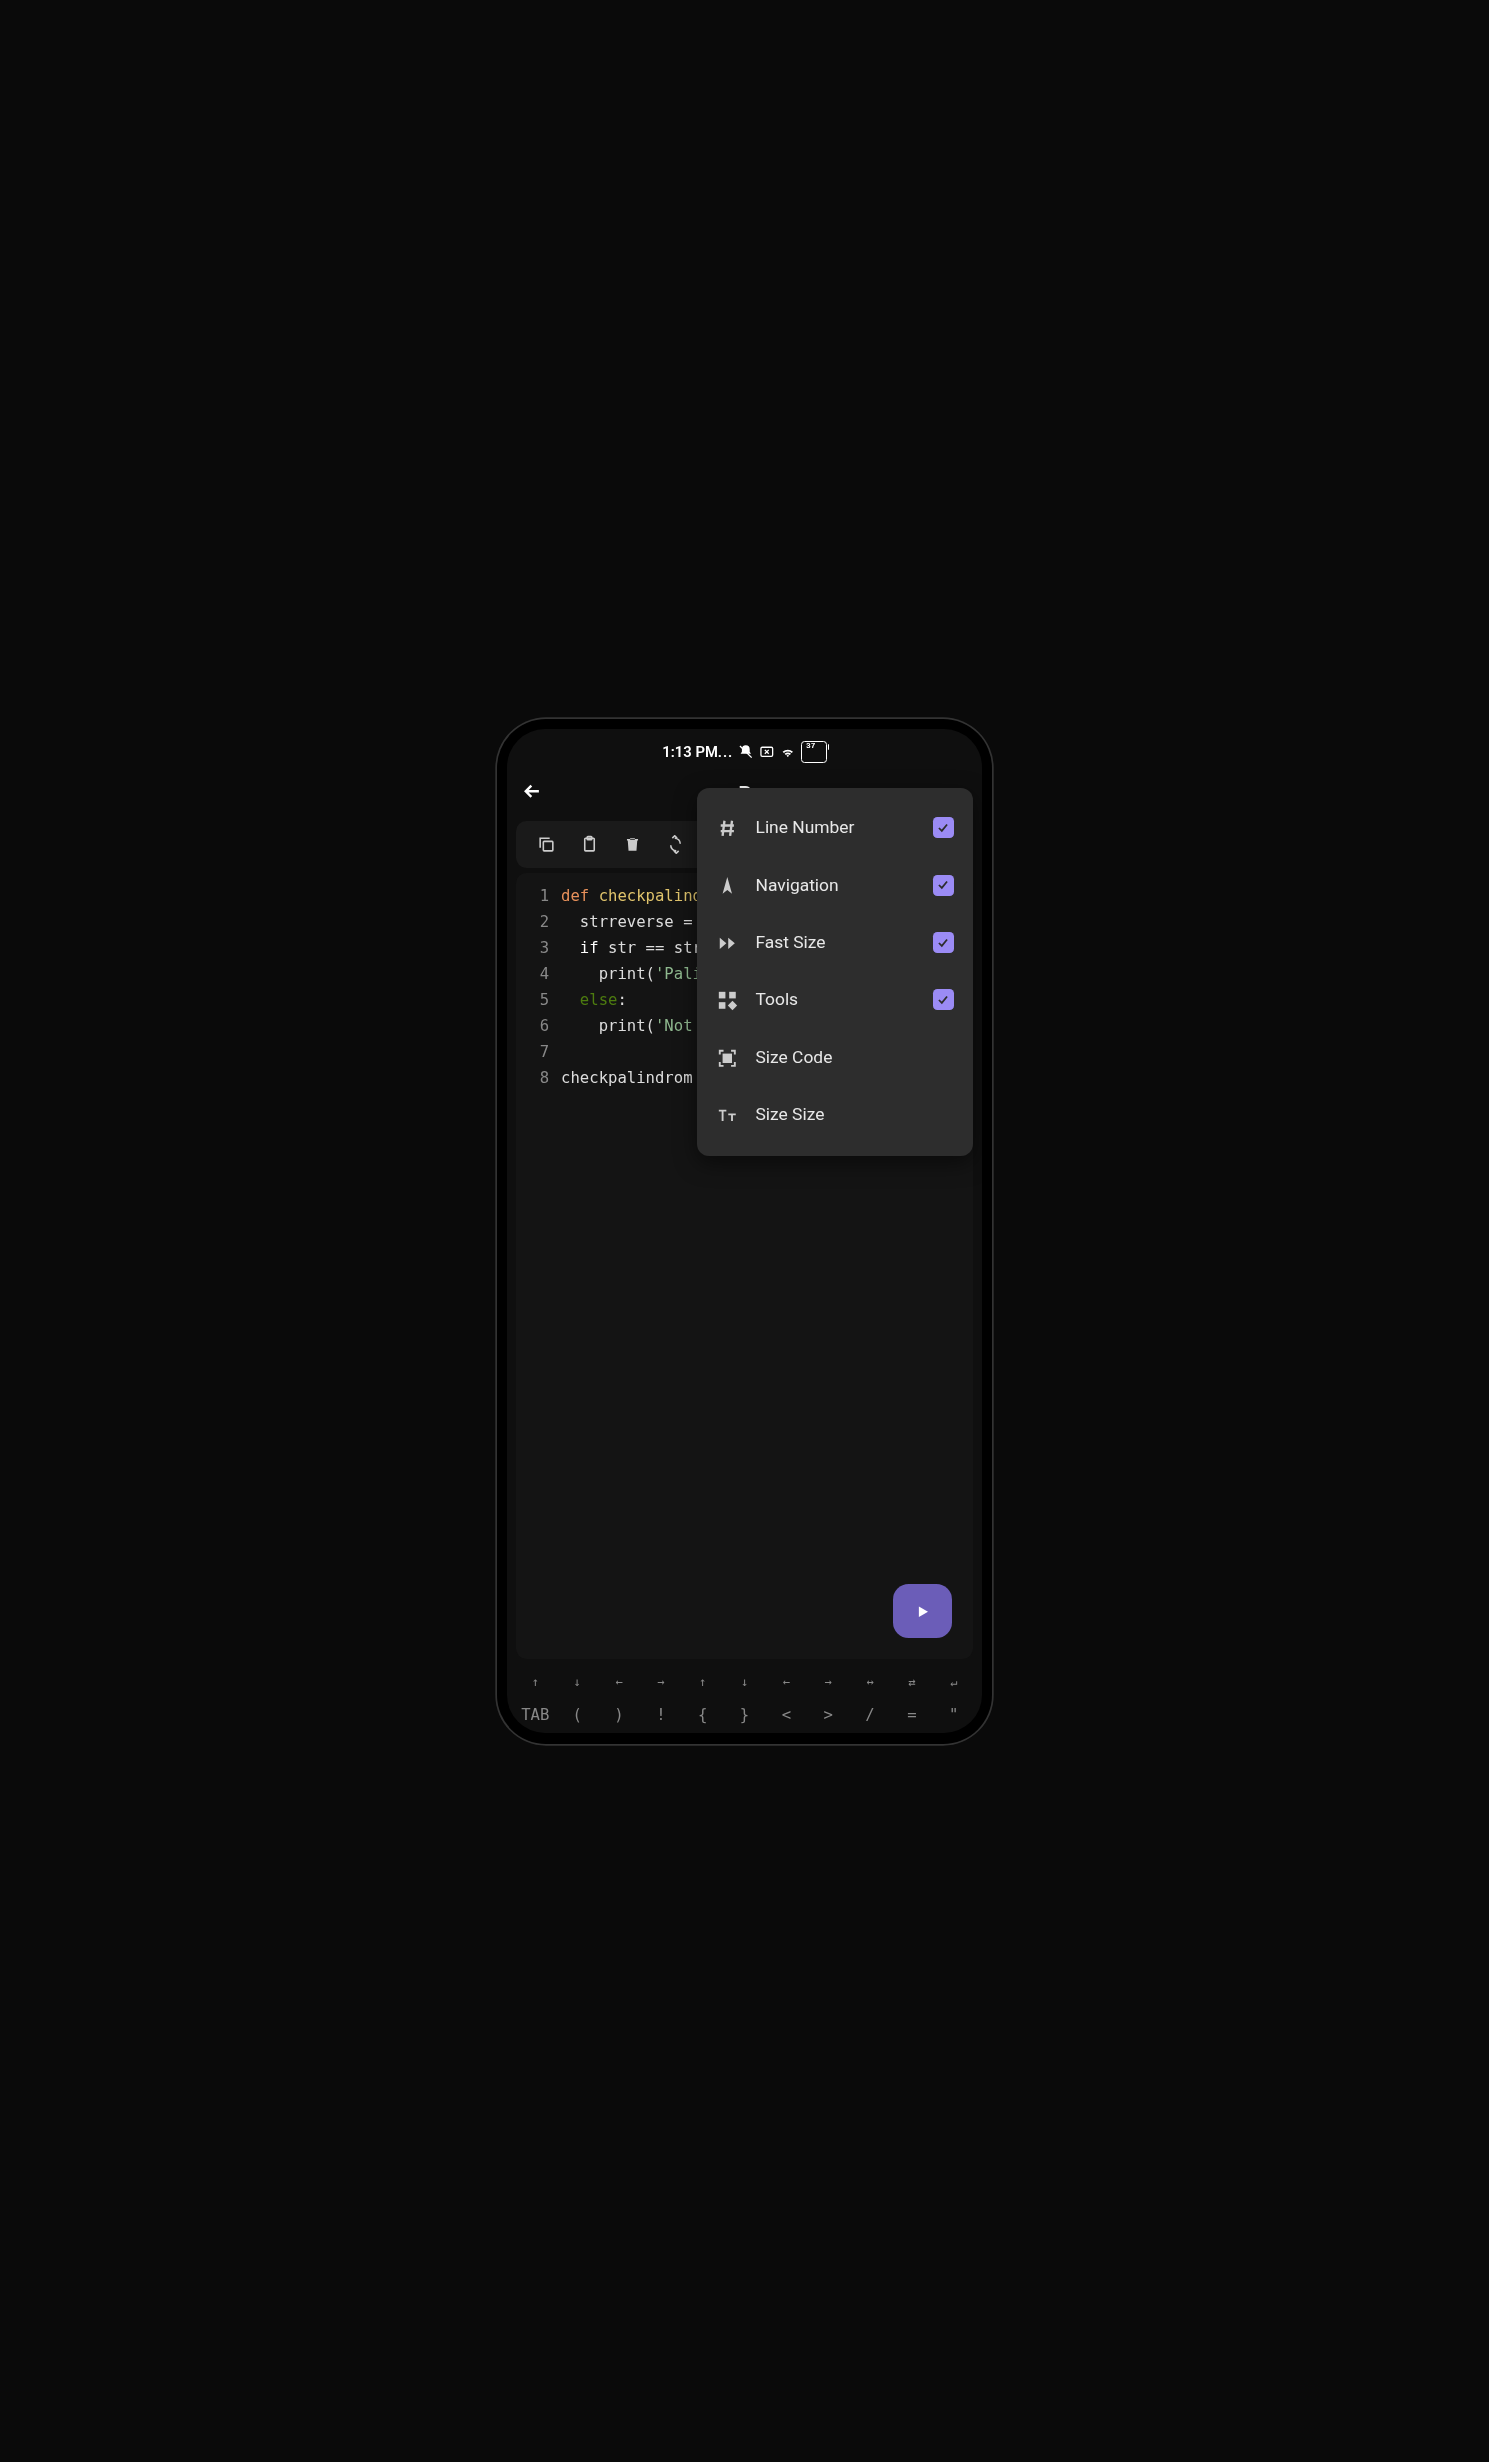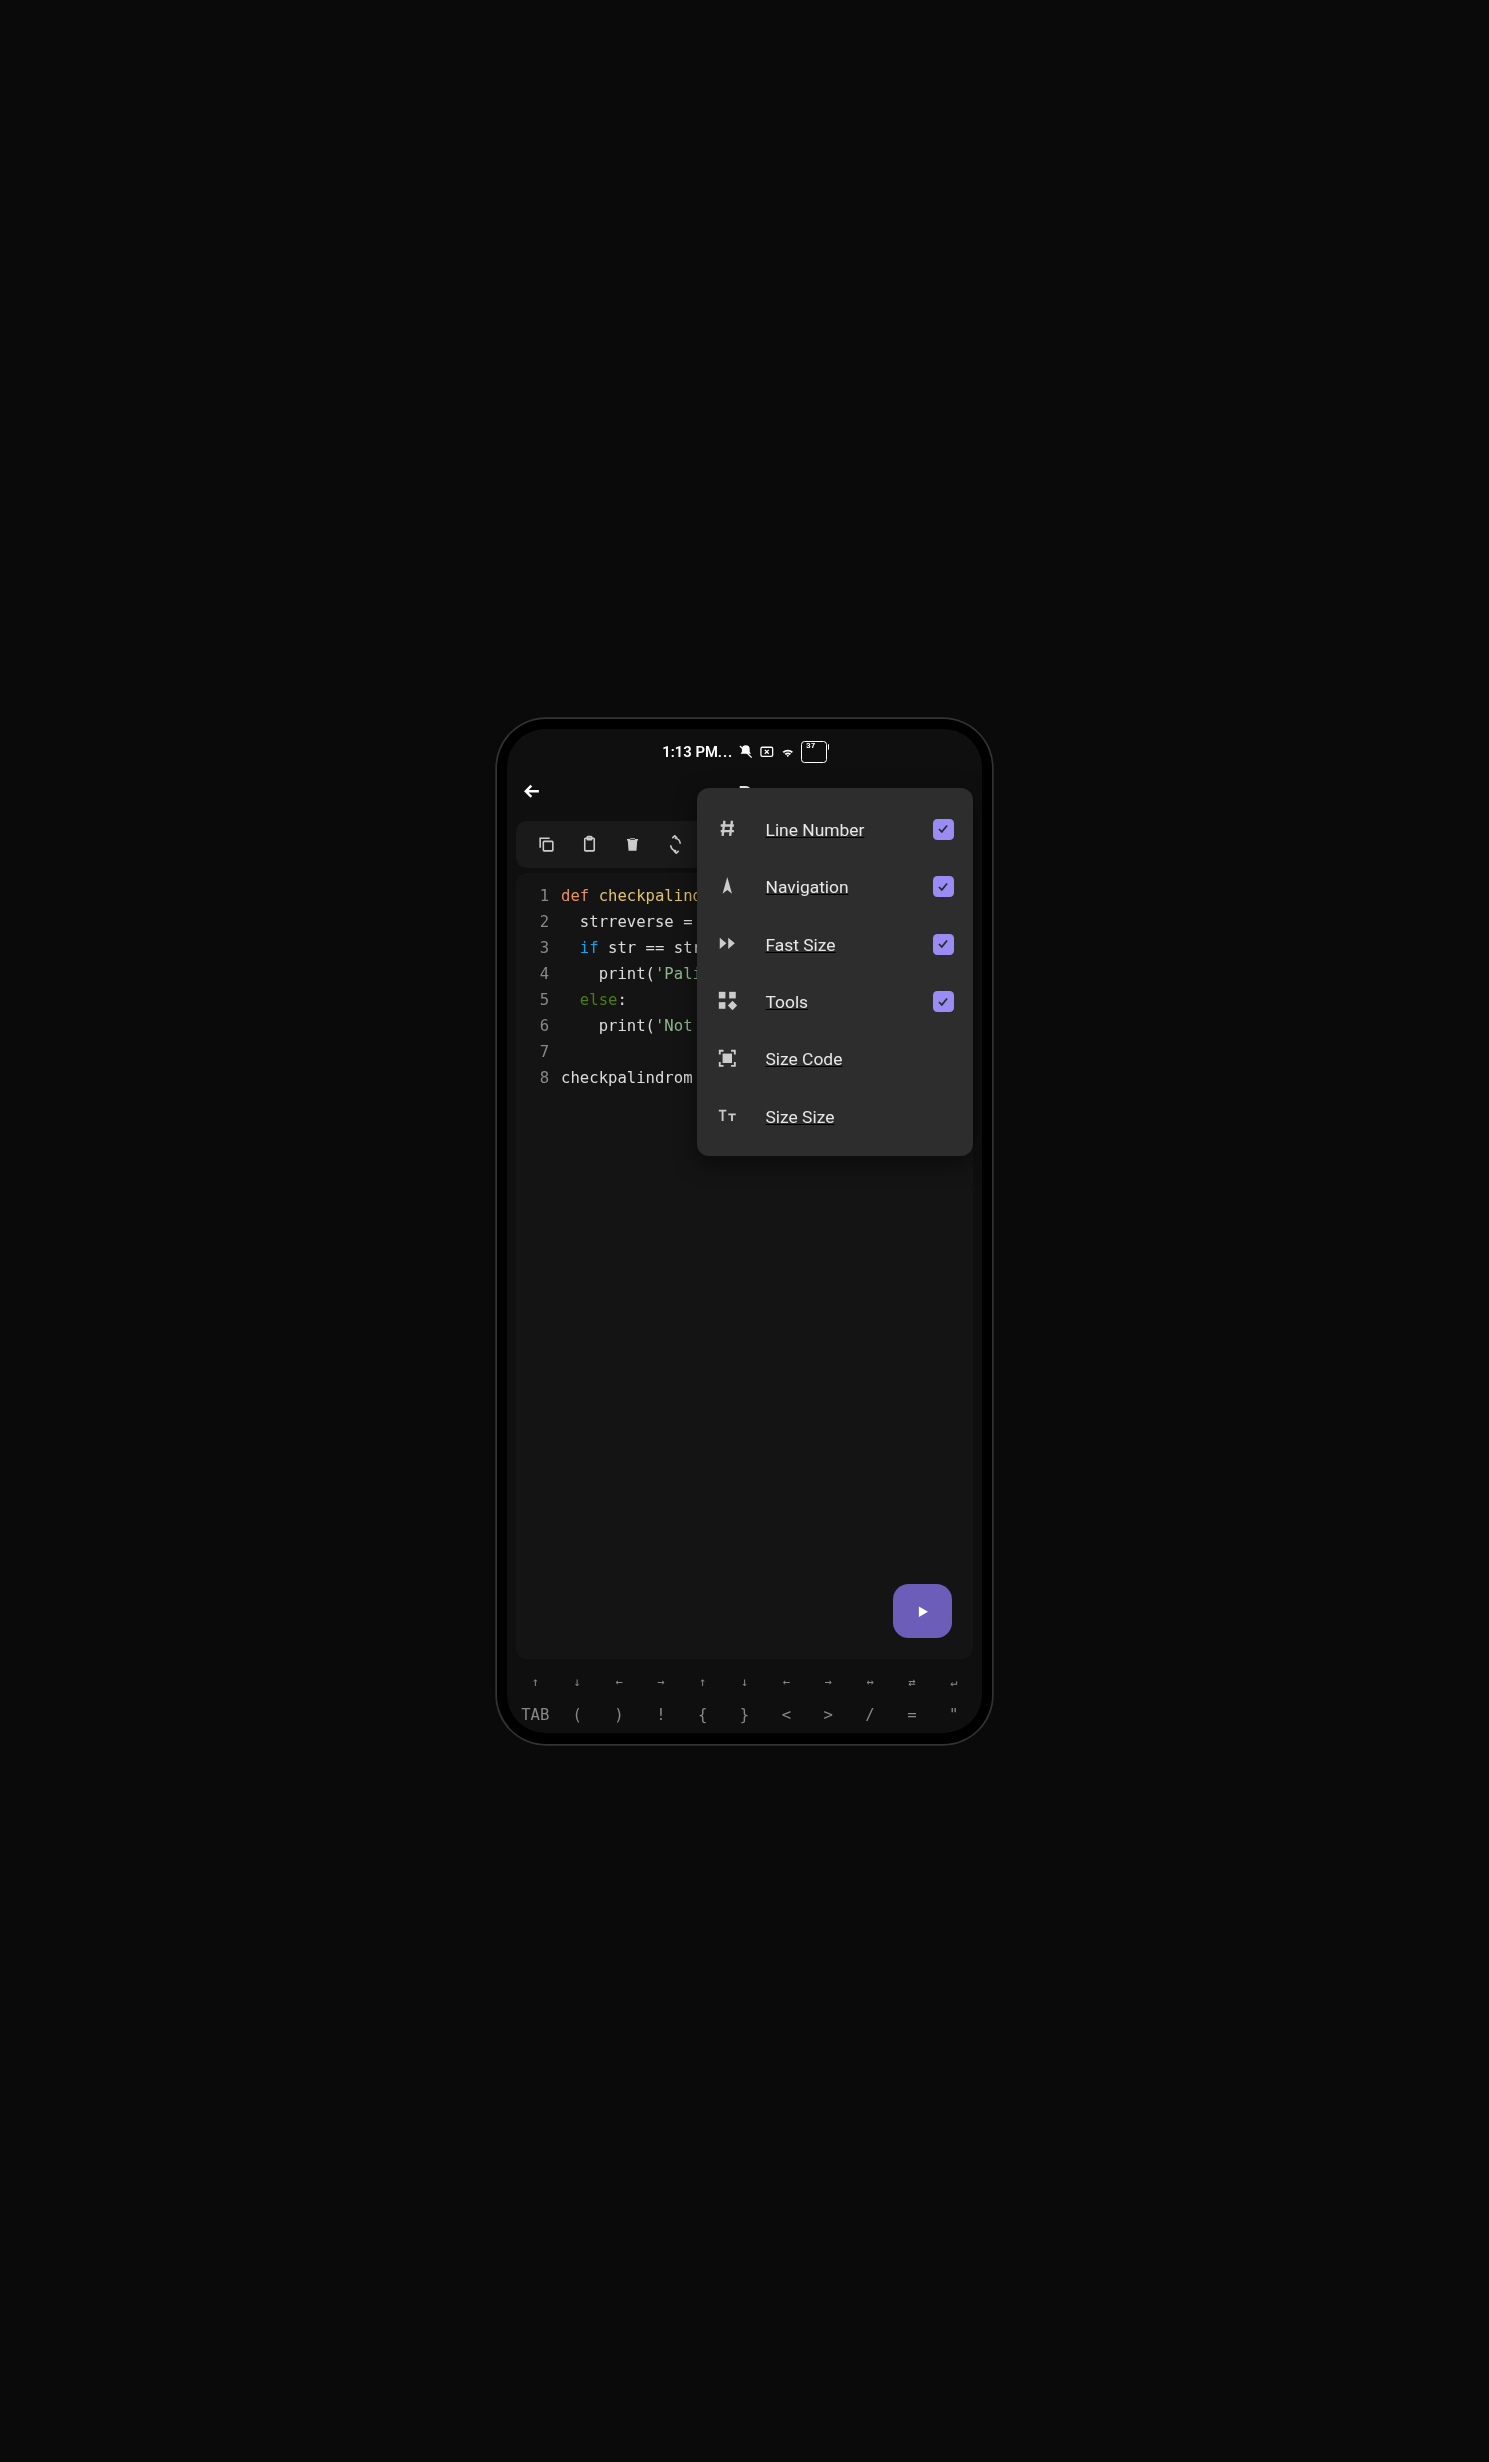--- a/index.html
+++ b/index.html
@@ -144,11 +144,10 @@
   }
   .popup-item {
     display: flex;
-    align-items: flex-end;
+    align-items: flex-start;
     padding: 17.4px 19px;
-    gap: 27px;
+    gap: 17px;
     cursor: pointer;
-    text-decoration: underline;
   }
   .popup-icon { width: 22.6px; height: 22.6px; display: flex; align-items: center; justify-content: center; color: #ccc; }
   .popup-label { flex: 1; color: #e8e8e8; font-size: 17.4px; }

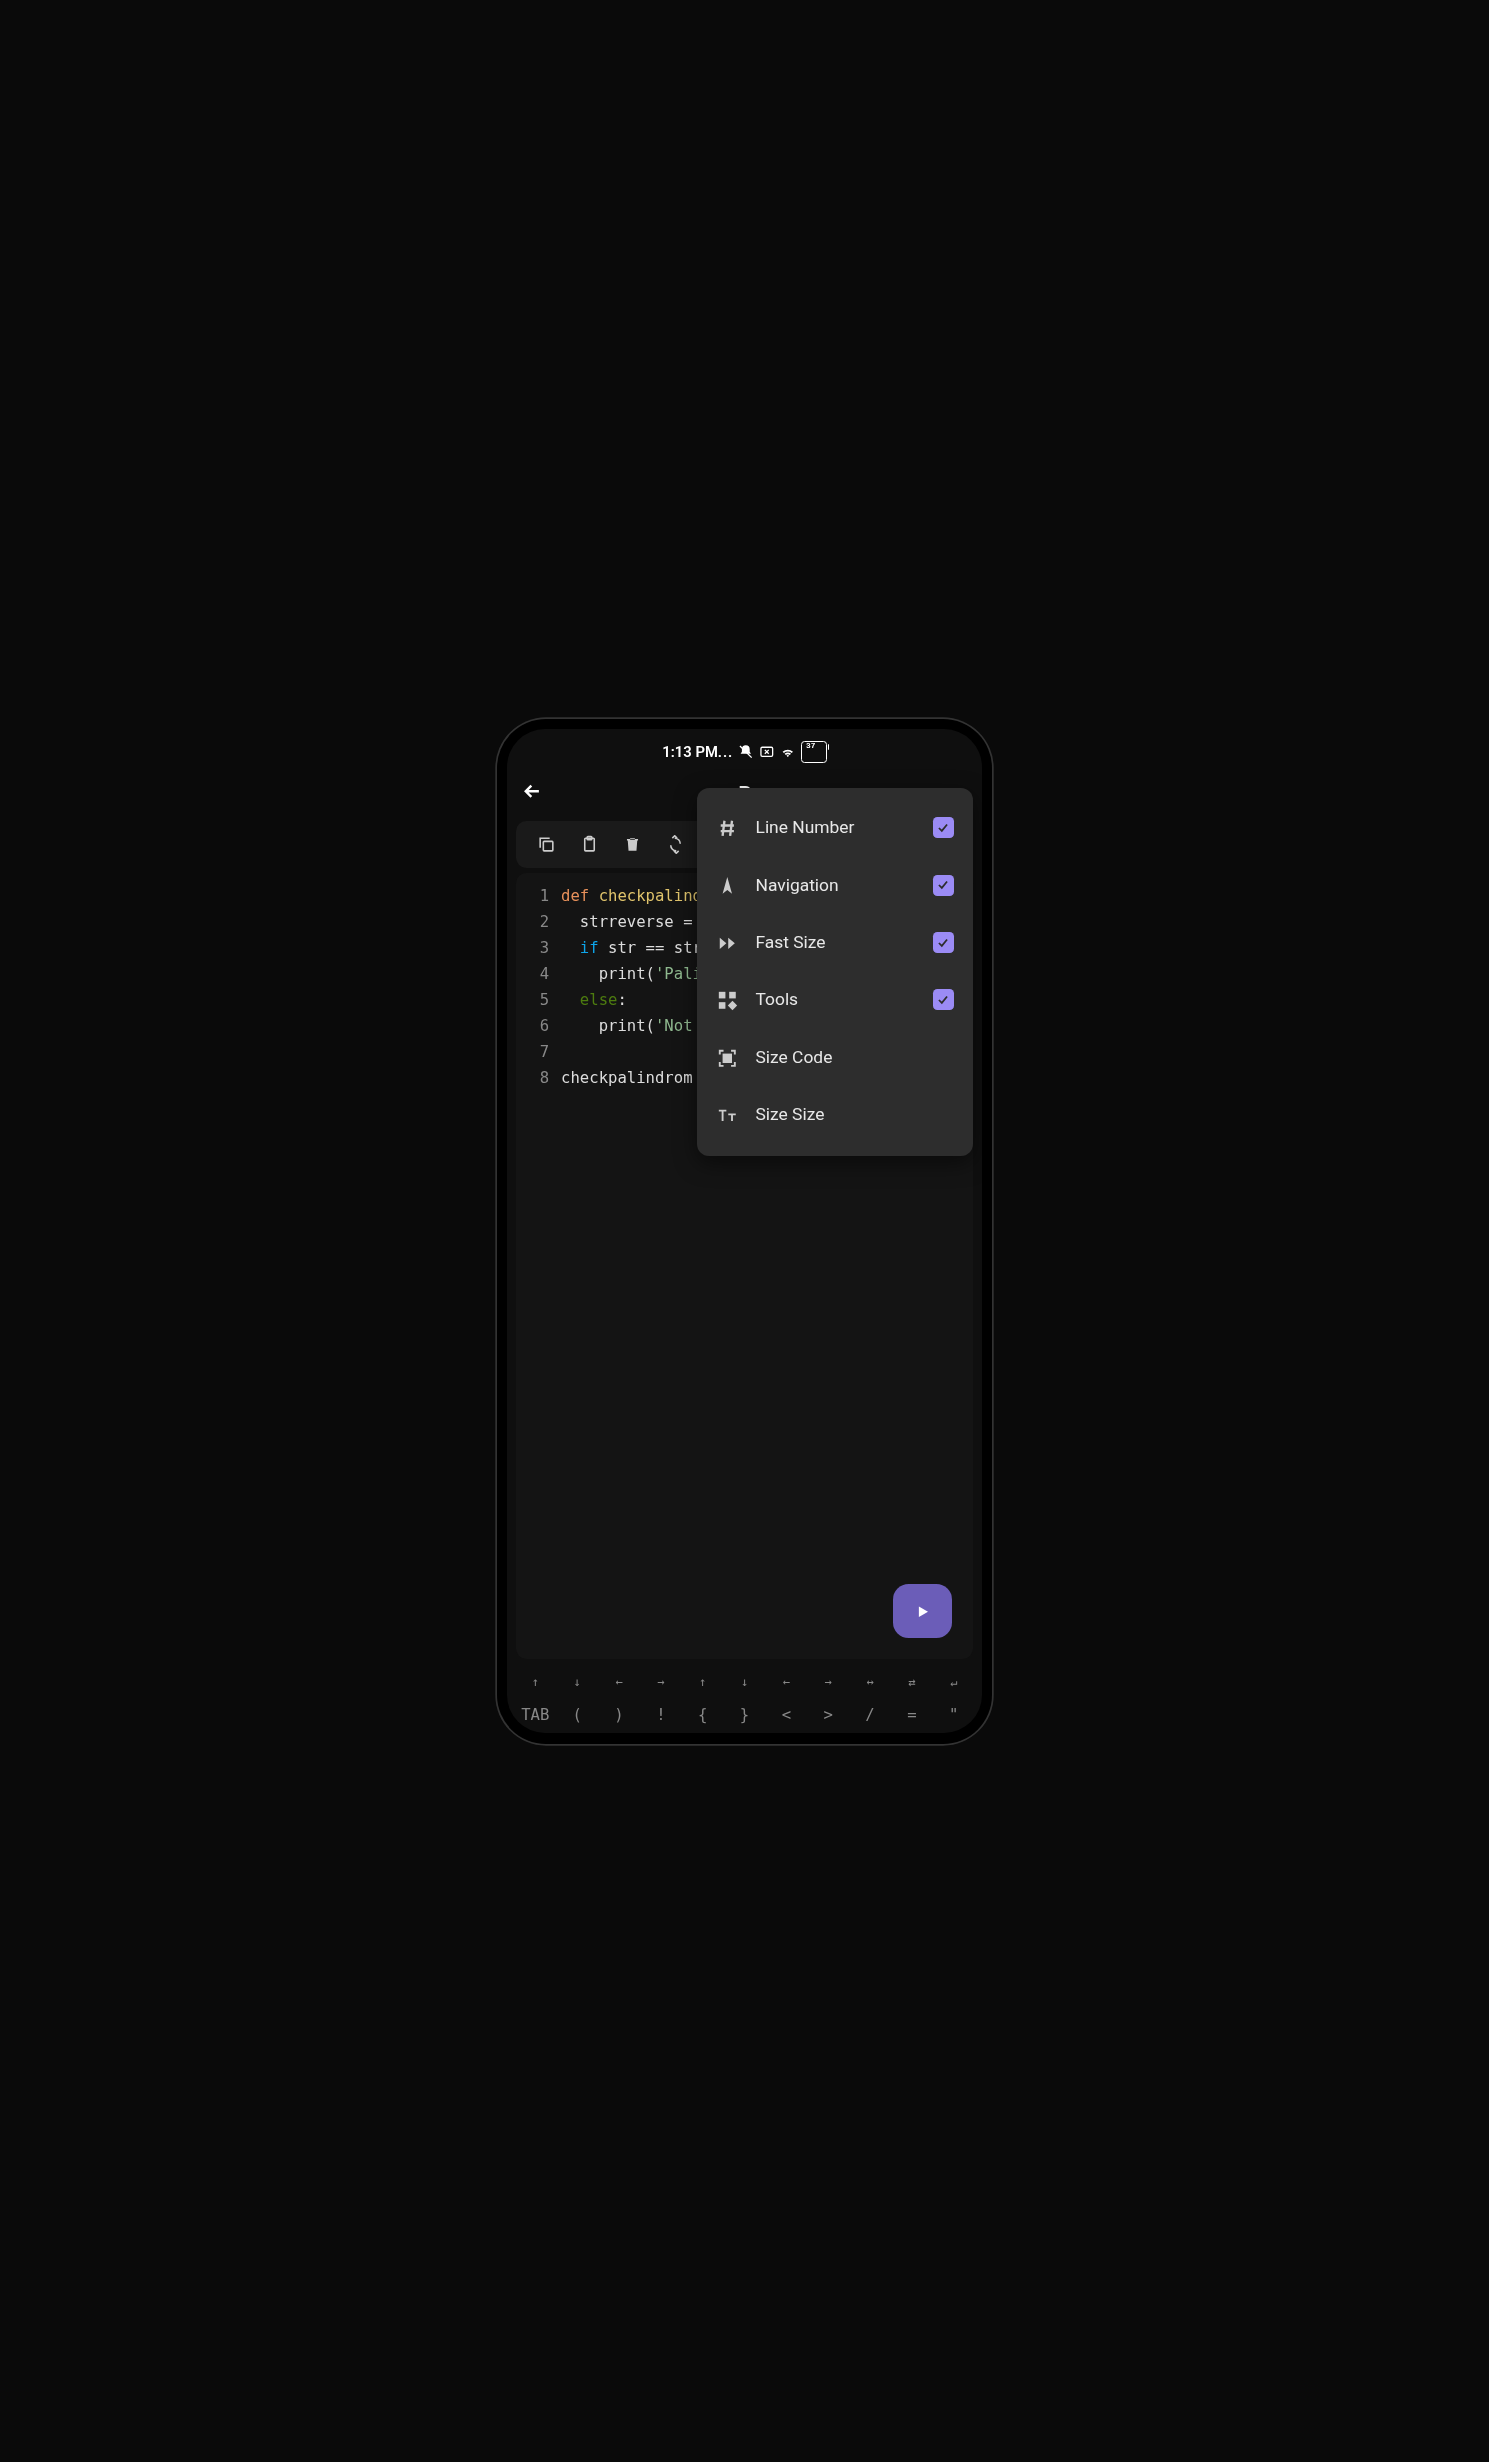--- a/index.html
+++ b/index.html
@@ -98,7 +98,7 @@
   .line-num { width: 26px; text-align: right; color: #888; margin-right: 12px; user-select: none; }
   .code-content { color: #ddd; white-space: pre; }
   .kw-def { color: #e8915b; }
-  .kw-if { color: #0ea5e9; }
+  .kw-if { color: #ffffff; }
   .kw-else { color: #4d7c0f; margin-top: 44px; }
   .fn-name { color: #e0c46c; }
   .str { color: #8fb98f; }

